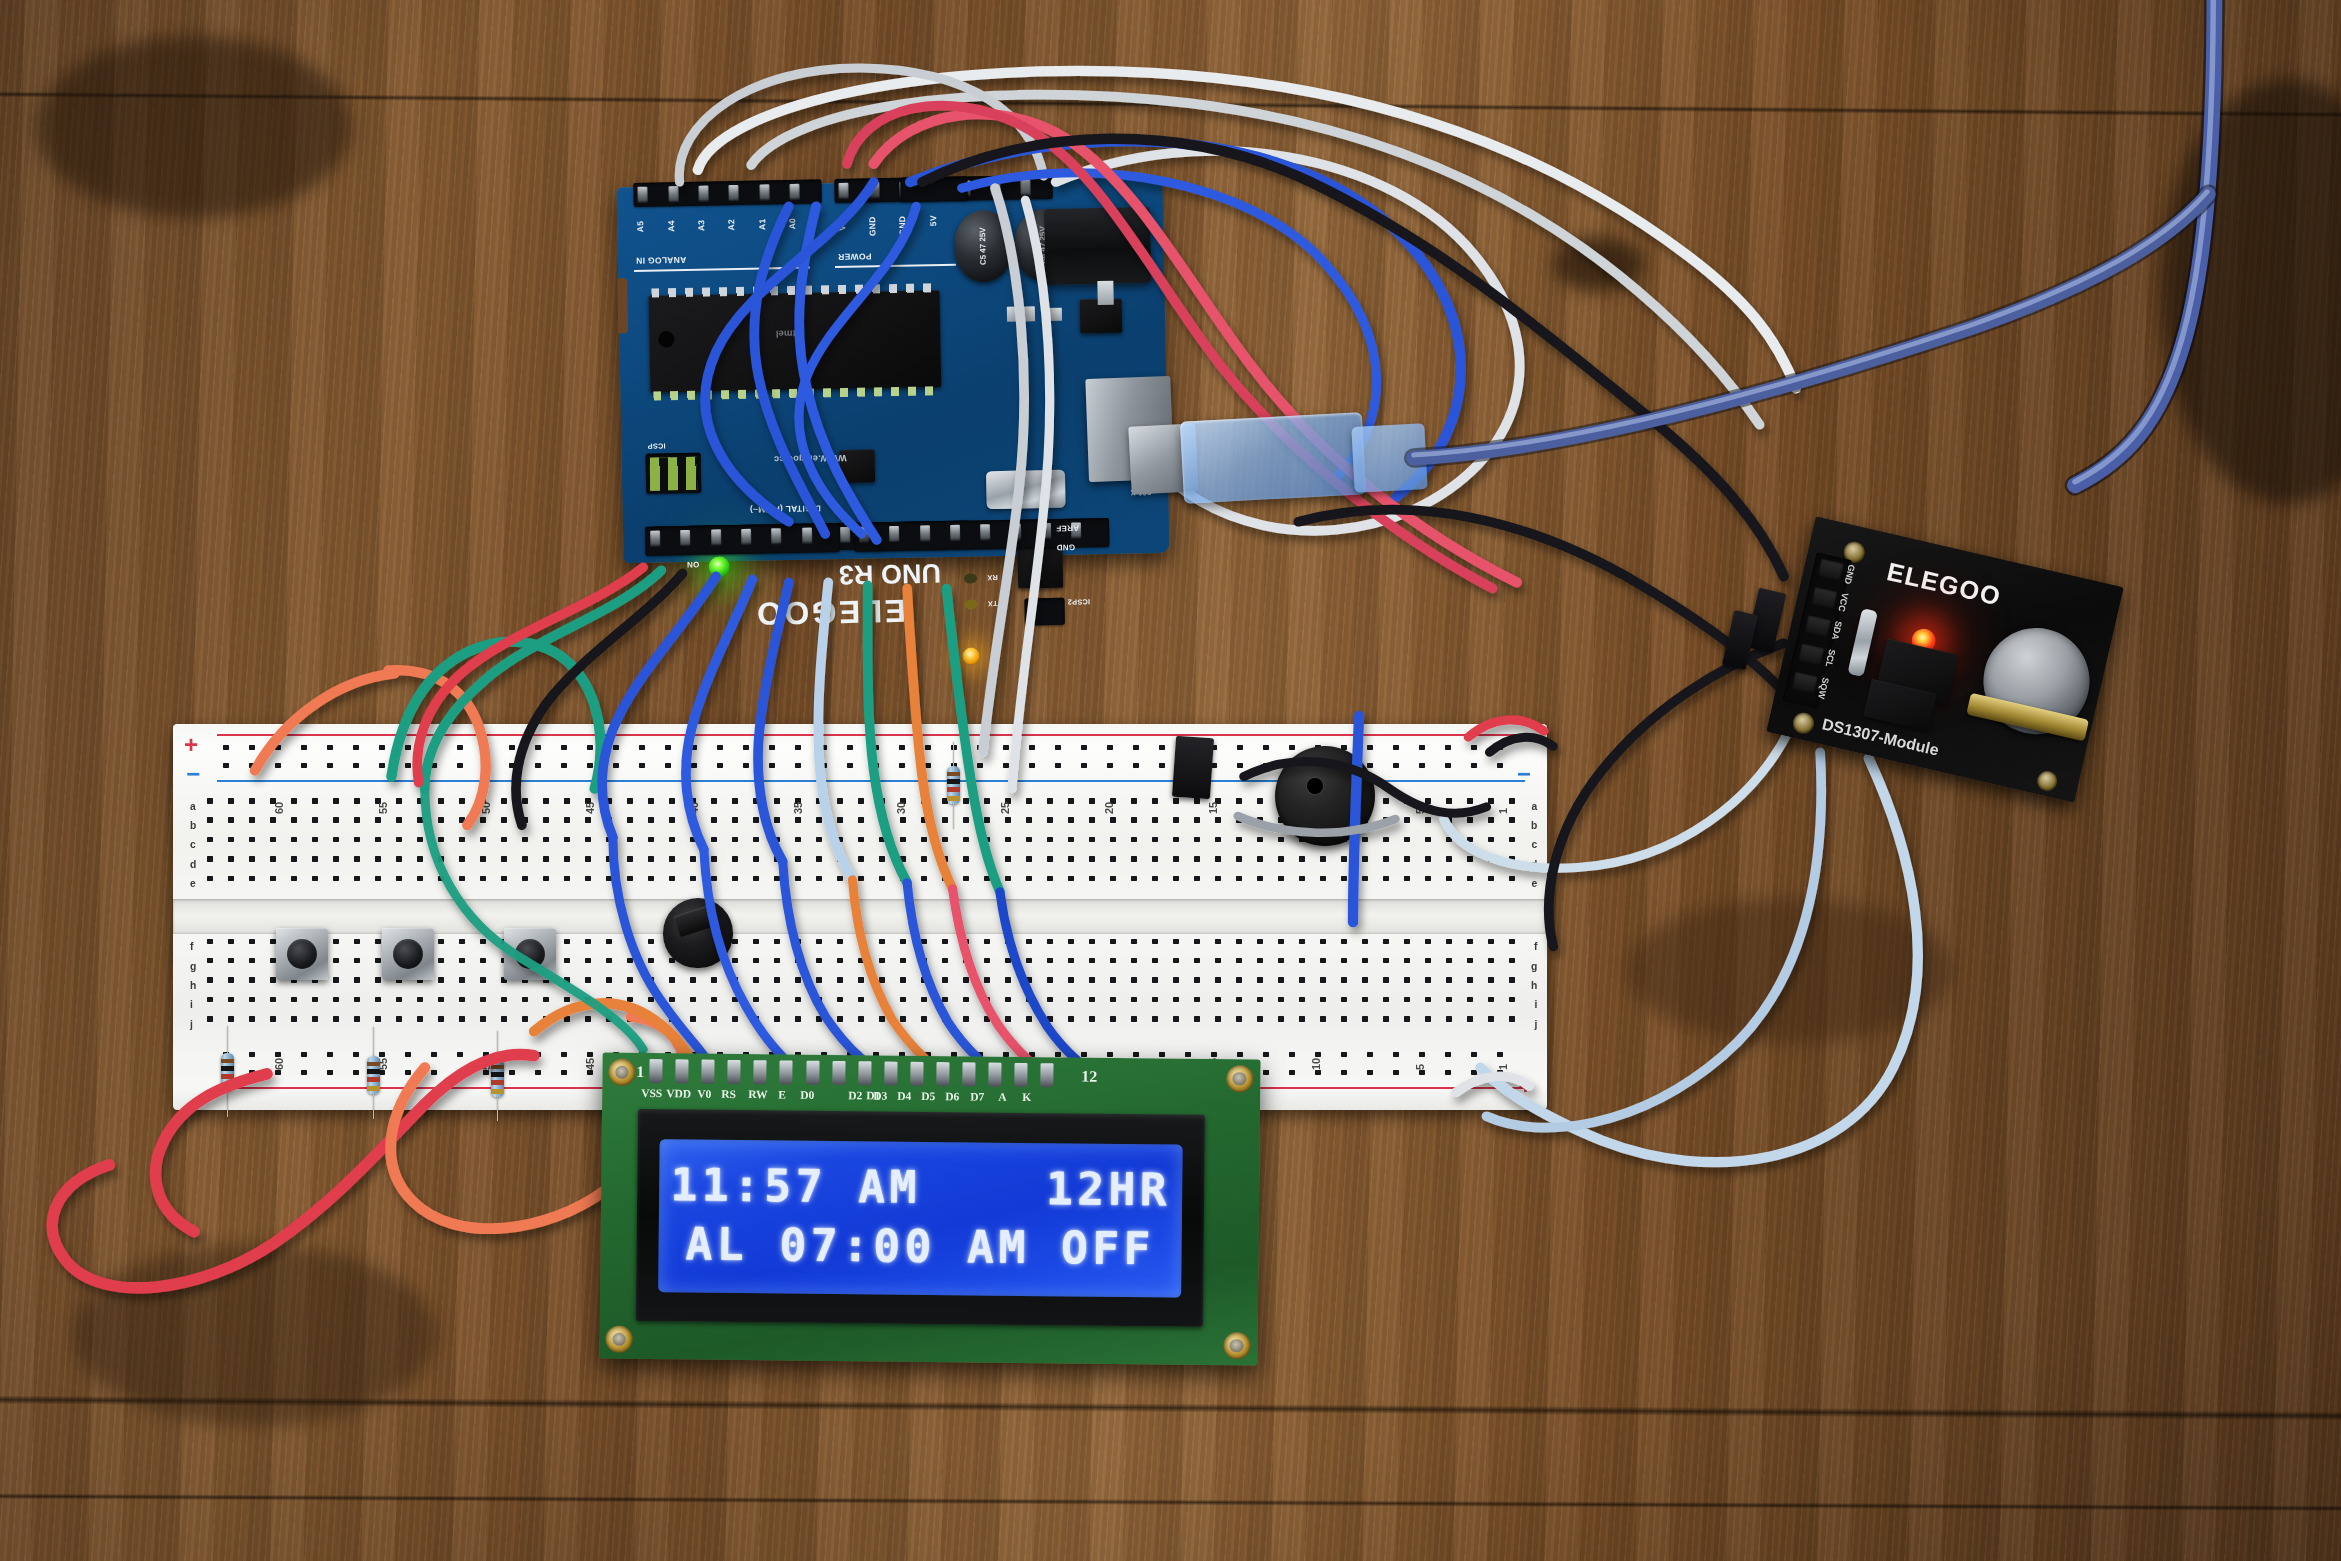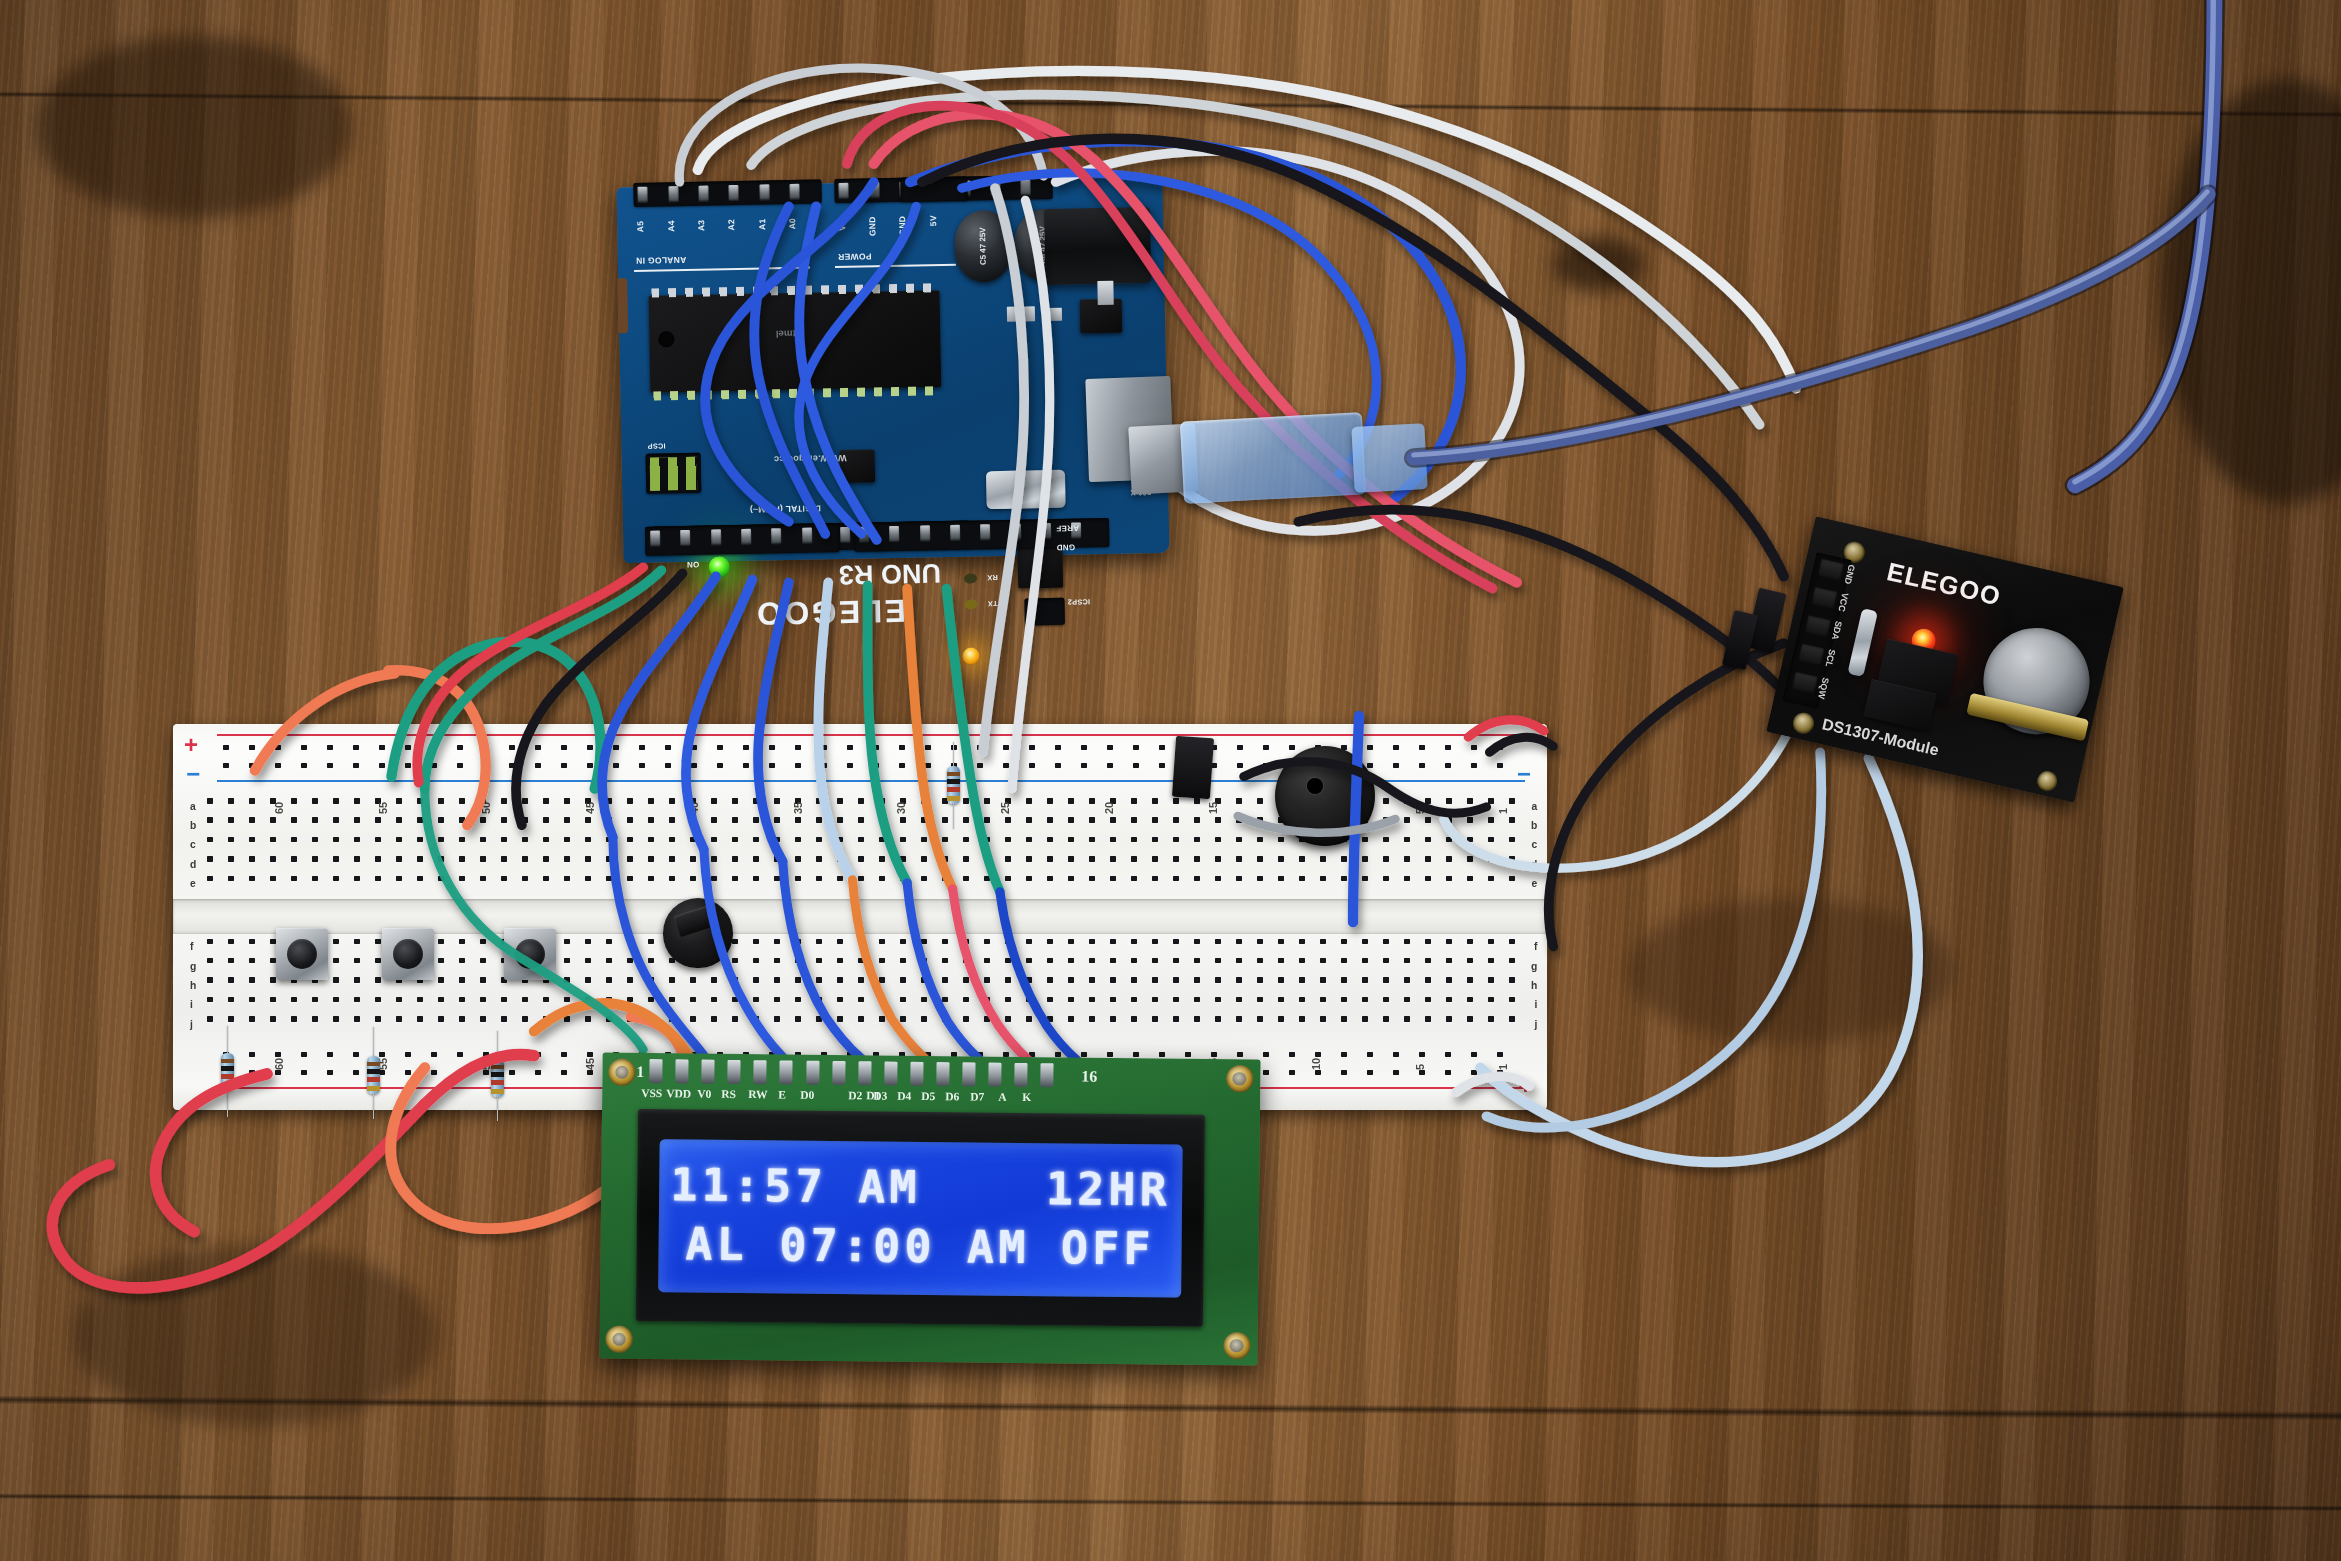--- a/index.html
+++ b/index.html
@@ -1467,7 +1467,7 @@
       <div class="p" style="left:391px"></div>
   </div>
   <div class="lcdnum" style="left:34px; top:9.7px;">1</div>
-  <div class="lcdnum" style="left:479px; top:9.7px;">16</div>
+  <div class="lcdnum" style="left:479px; top:9.7px;">12</div>
 
   <div class="lcdlbl" style="left:39px;  top:34px;">VSS</div>
   <div class="lcdlbl" style="left:64px; top:34px;">VDD</div>

